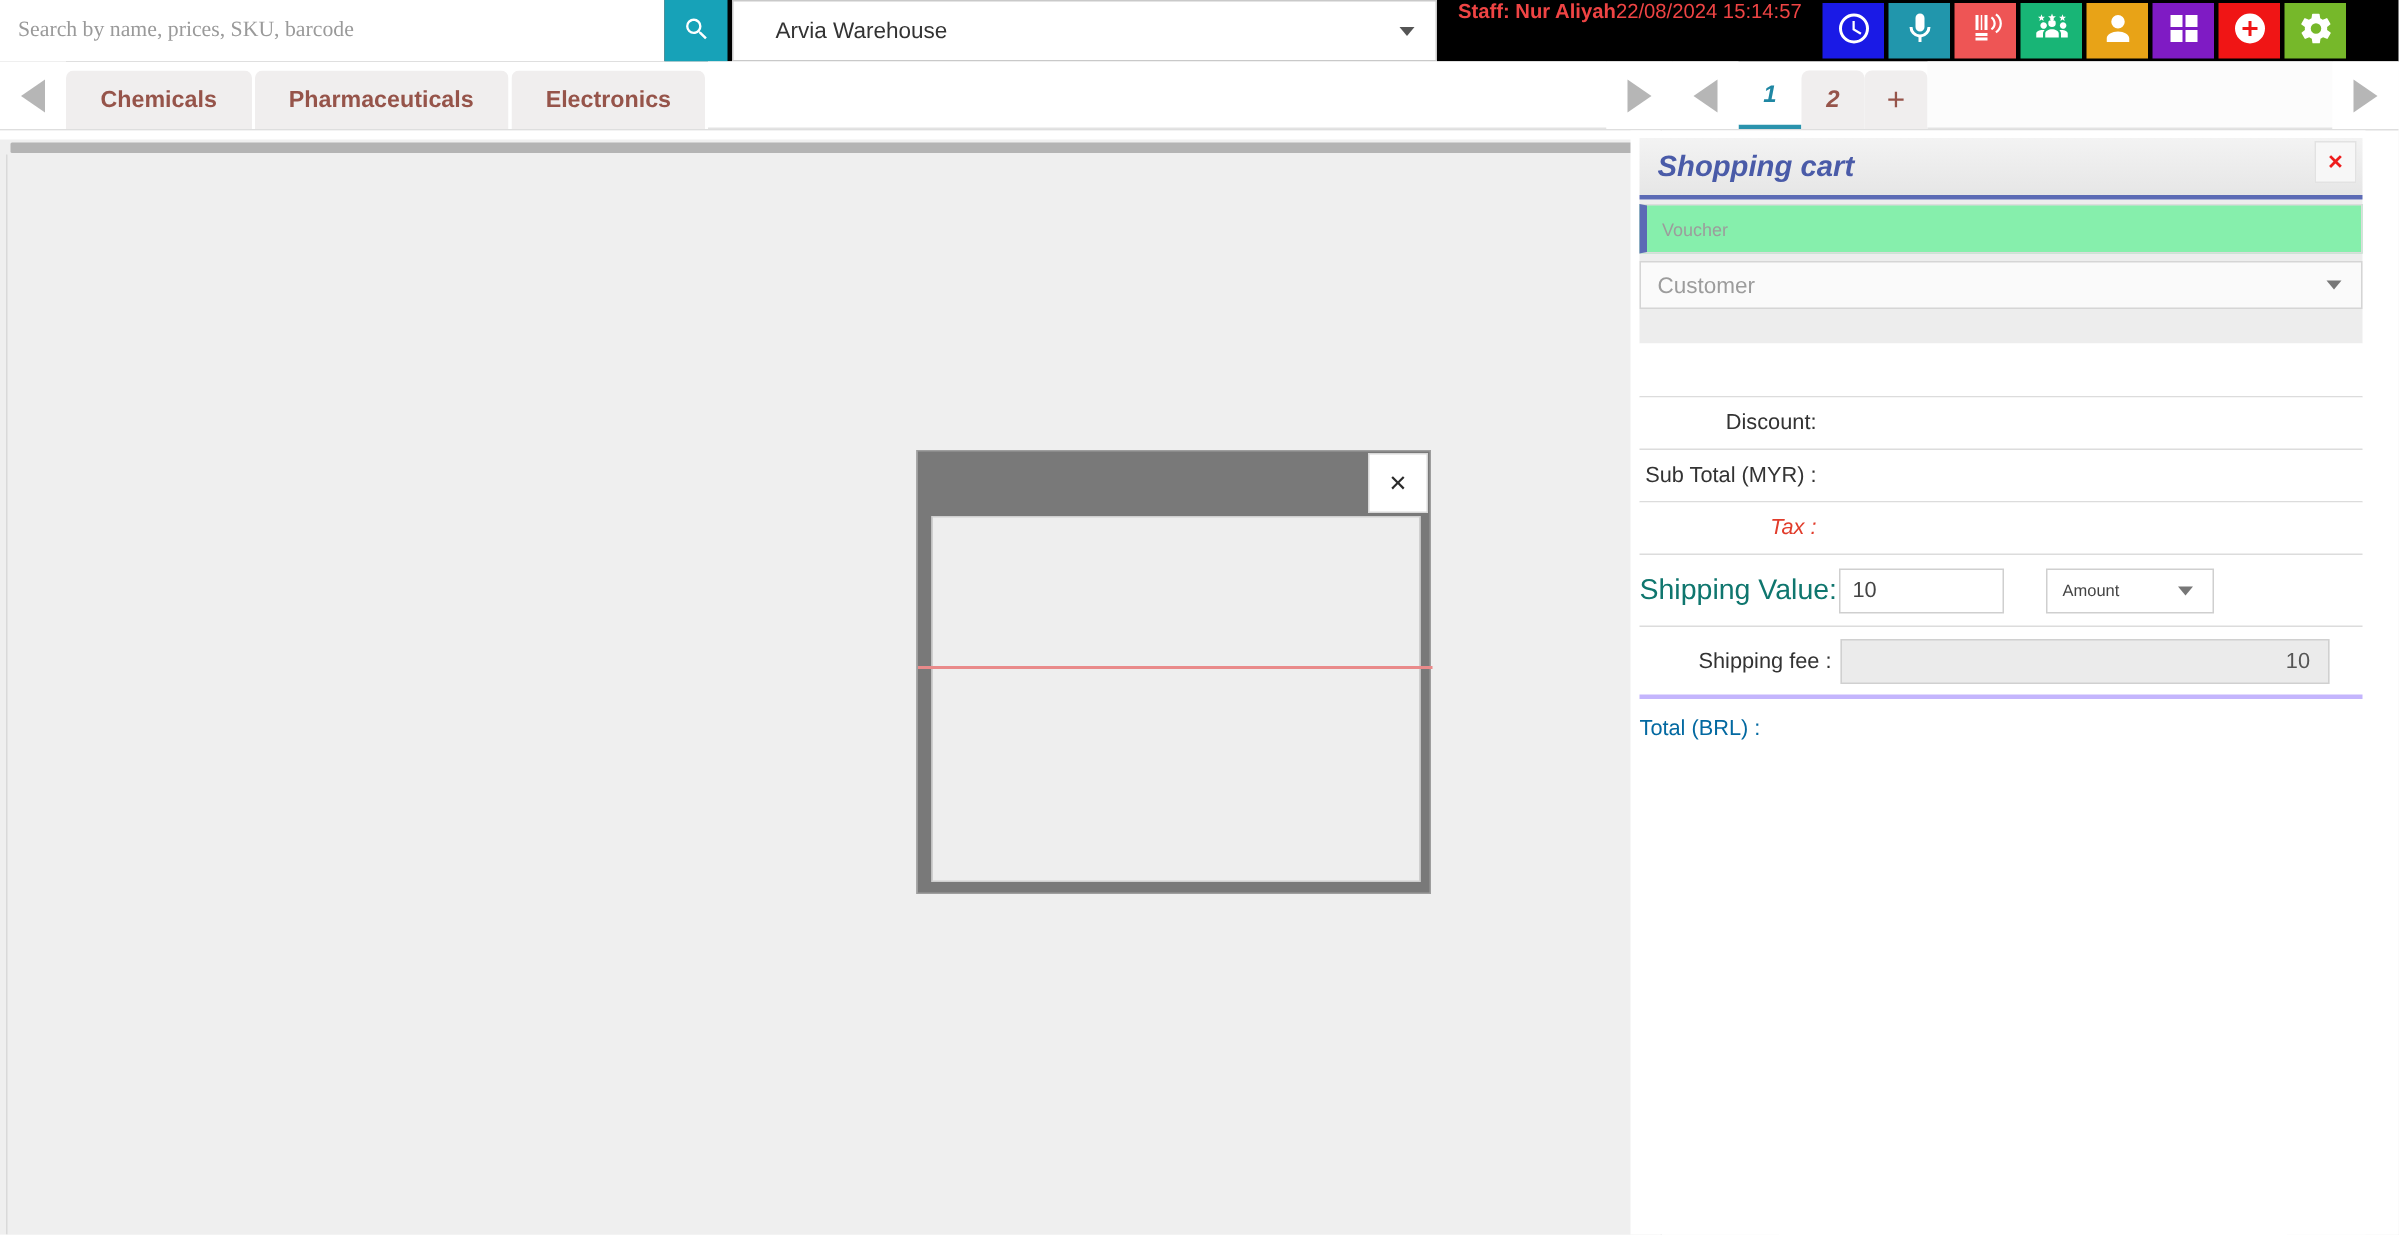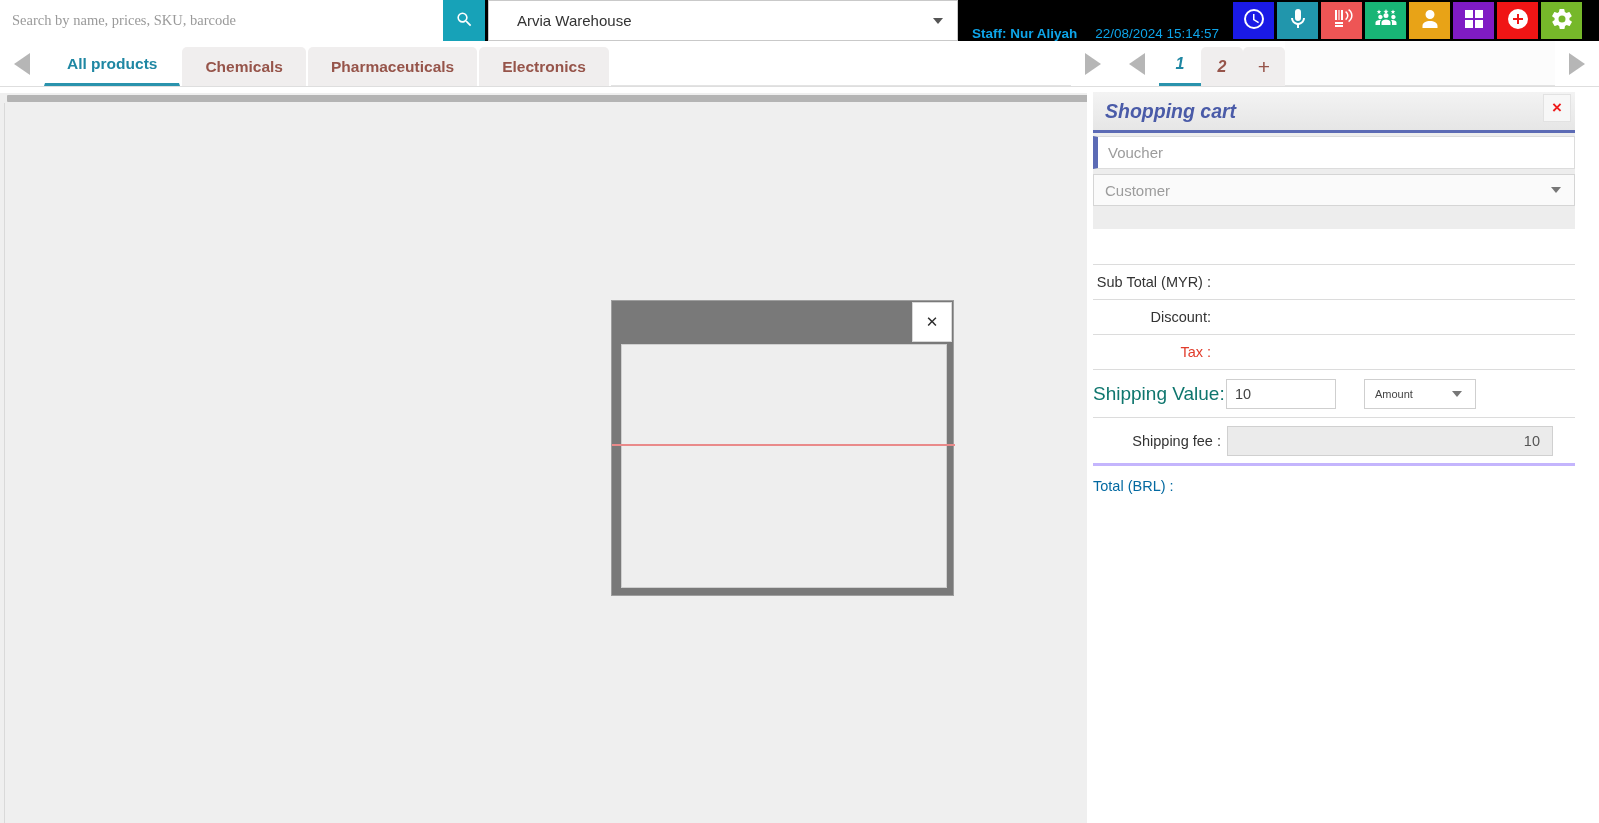--- a/index.html
+++ b/index.html
@@ -52,8 +52,8 @@
   }
 
   .staff-info {
-    display: flex; align-items: flex-end; color: #0ea5e9;
-    margin-left: 14px; gap: 18px; white-space: nowrap;
+    display: flex; align-items: flex-start; color: #ef4444;
+    margin-left: 14px; white-space: nowrap;
   }
   .staff-name { font-size: 13.5px; font-weight: bold; }
   .staff-date { font-size: 13.5px; }

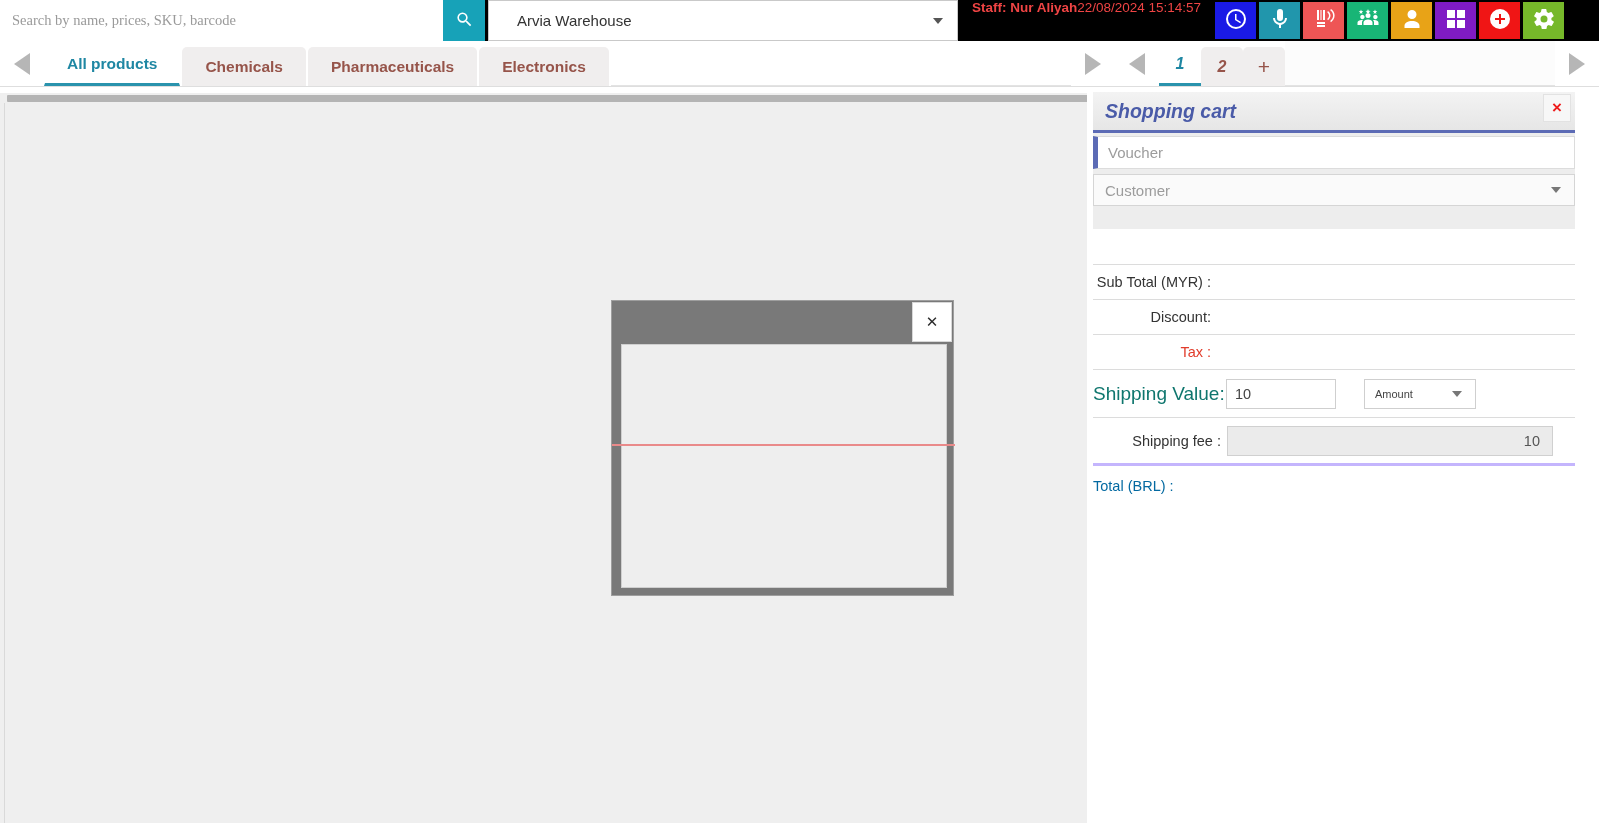--- a/index.html
+++ b/index.html
@@ -371,9 +371,6 @@
   </button>
 
   <div class="tabs">
-    <div class="tab active">
-      <span>All products</span>
-    </div>
     <div class="tab">
       <span>Chemicals</span>
     </div>

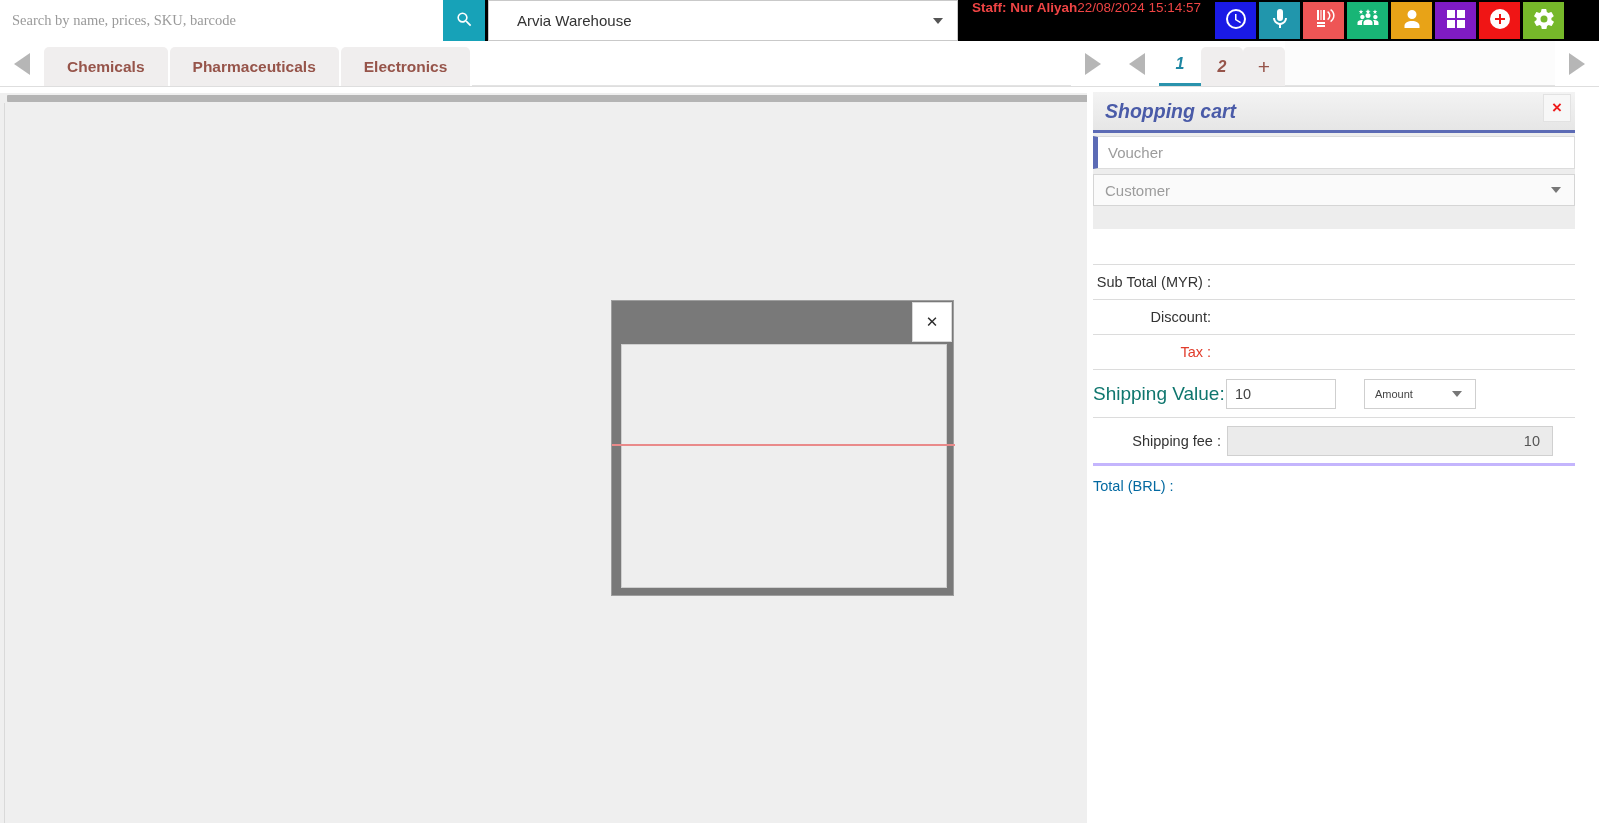--- a/index.html
+++ b/index.html
@@ -198,10 +198,10 @@
   .voucher-row { background: #ededed; padding: 3px 0 5px 0; }
   .voucher-input {
     width: 100%; height: 33px;
-    background: #ffffff; border: 1px solid #dcdcdc;
+    background: #86efac; border: 1px solid #dcdcdc;
     border-left: 5px solid #5c6bb5;
     font-family: "Liberation Sans", sans-serif;
-    font-size: 15px; color: #444; padding: 0 10px; outline: none;
+    font-size: 12px; color: #444; padding: 0 10px; outline: none;
   }
   .voucher-input::placeholder { color: #9c9c9c; }
   .customer-row { background: #ededed; padding: 0 0 23px 0; }

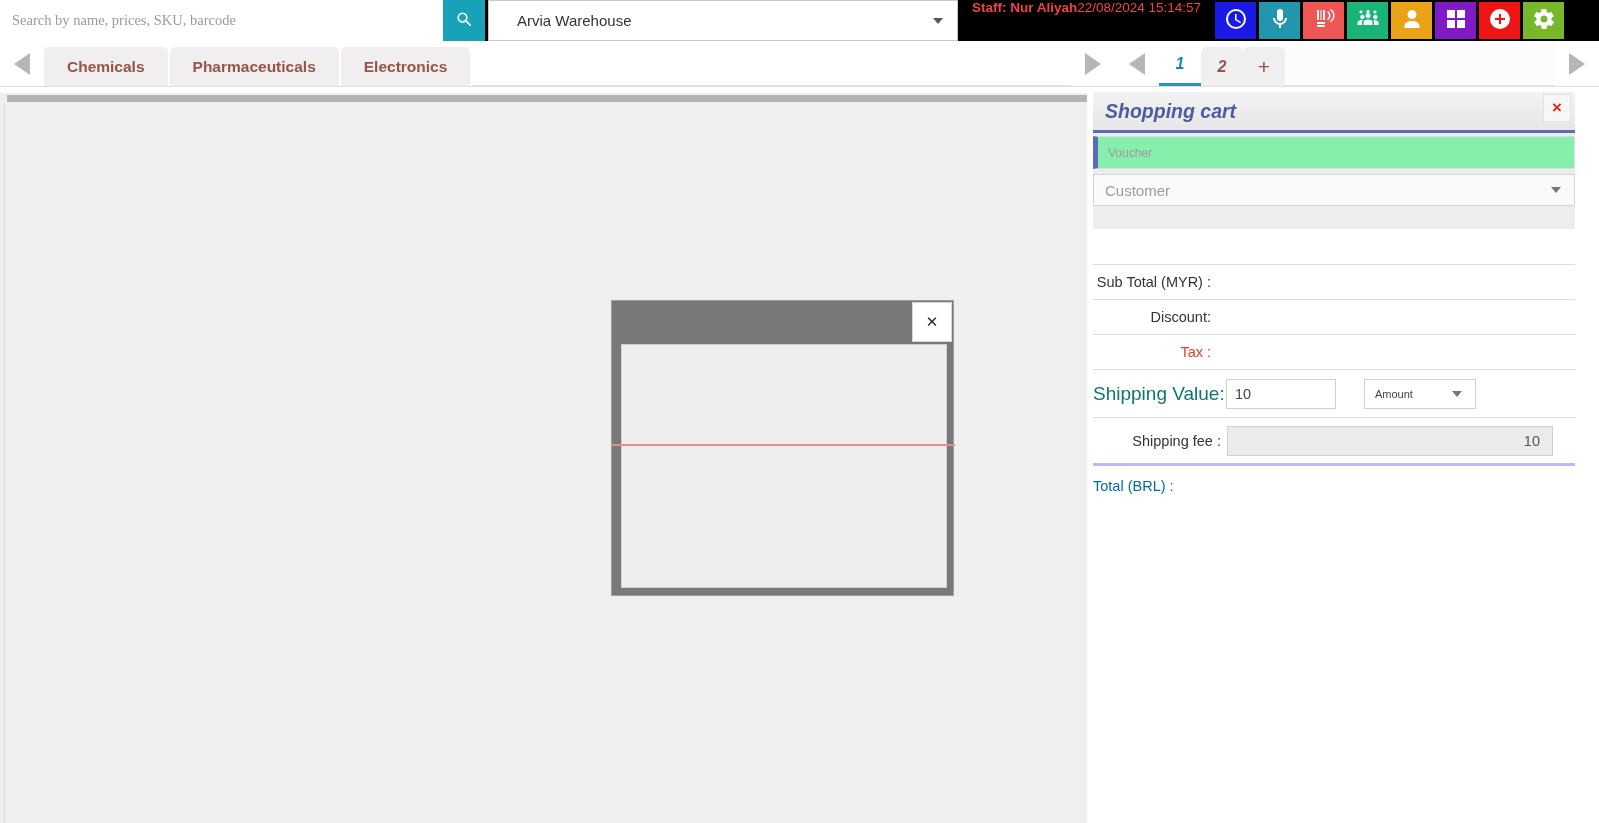--- a/index.html
+++ b/index.html
@@ -445,12 +445,12 @@
   <div class="cart-items"></div>
 
   <div class="sum-row">
+    <span class="sum-label">Discount:</span>
+    <span class="sum-value"></span>
+  </div>
+
+  <div class="sum-row">
     <span class="sum-label">Sub Total (MYR) :</span>
-    <span class="sum-value"></span>
-  </div>
-
-  <div class="sum-row">
-    <span class="sum-label">Discount:</span>
     <span class="sum-value"></span>
   </div>
 

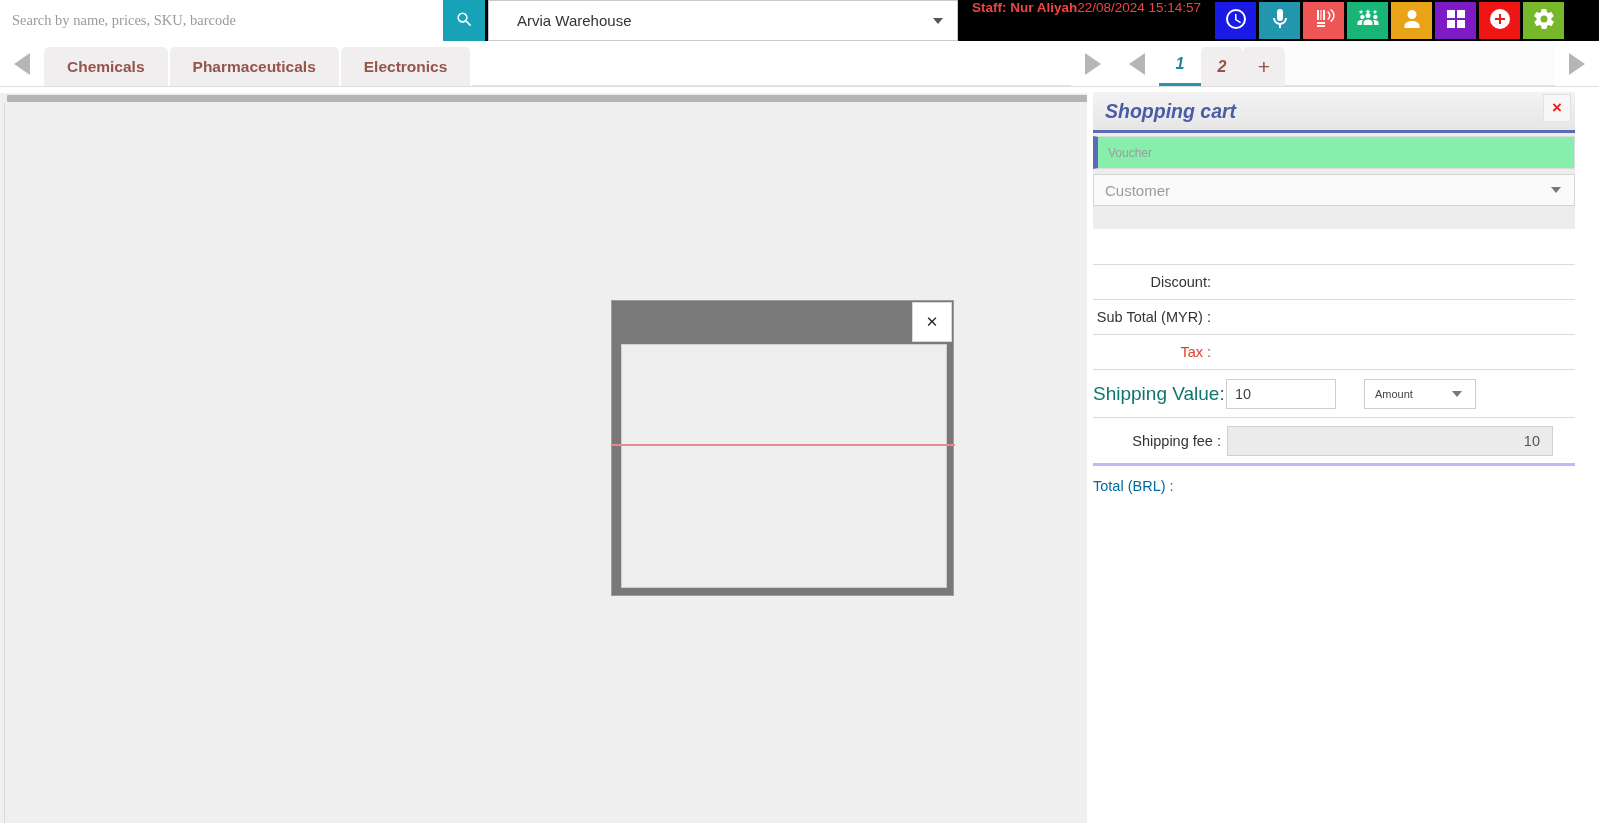--- a/index.html
+++ b/index.html
@@ -230,7 +230,7 @@
     width: 118px; text-align: right; padding-right: 0;
     font-size: 14.5px; color: #333; white-space: nowrap;
   }
-  .sum-label.tax { color: #e13c2b; }
+  .sum-label.tax { color: #e13c2b; font-style: italic; }
   .sum-value { flex: 1; font-size: 14.5px; color: #333; padding-left: 8px; }
 
   .ship-row {

